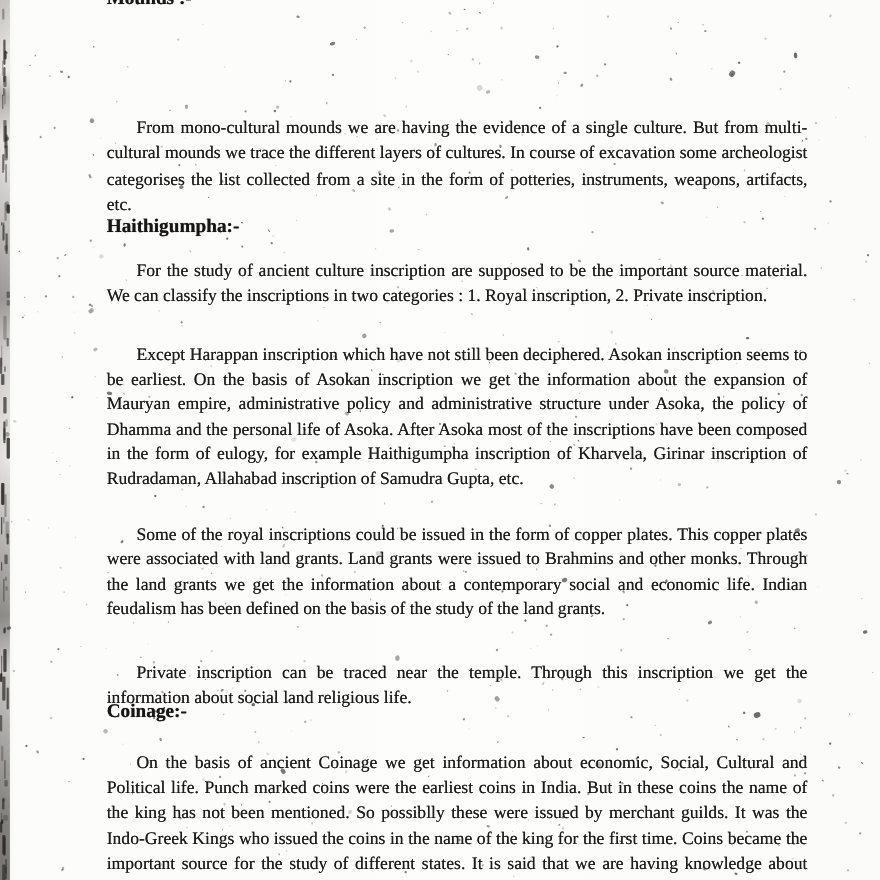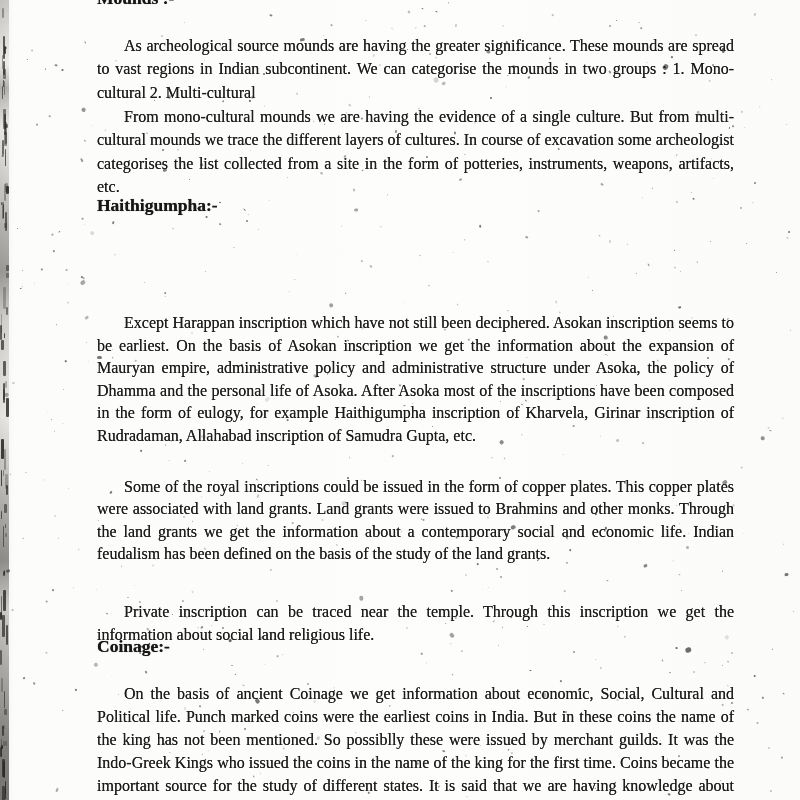--- a/index.html
+++ b/index.html
@@ -73,7 +73,6 @@
 
   <h2 class="heading" style="top:-14px;">Mounds :-</h2>
 
-  <p class="textblock" style="top:18px;">As archeological source mounds are having the greater significance. These mounds are spread to vast regions in Indian subcontinent. We can categorise the mounds in two groups : 1. Mono-cultural  2. Multi-cultural</p>
 
   <p class="textblock" style="top:89px;">From mono-cultural mounds we are having the evidence of a single culture. But from multi-cultural mounds we trace the different layers of cultures. In course of excavation some archeologist categorises the list collected from a site in the form of potteries, instruments, weapons, artifacts, etc.</p>
 

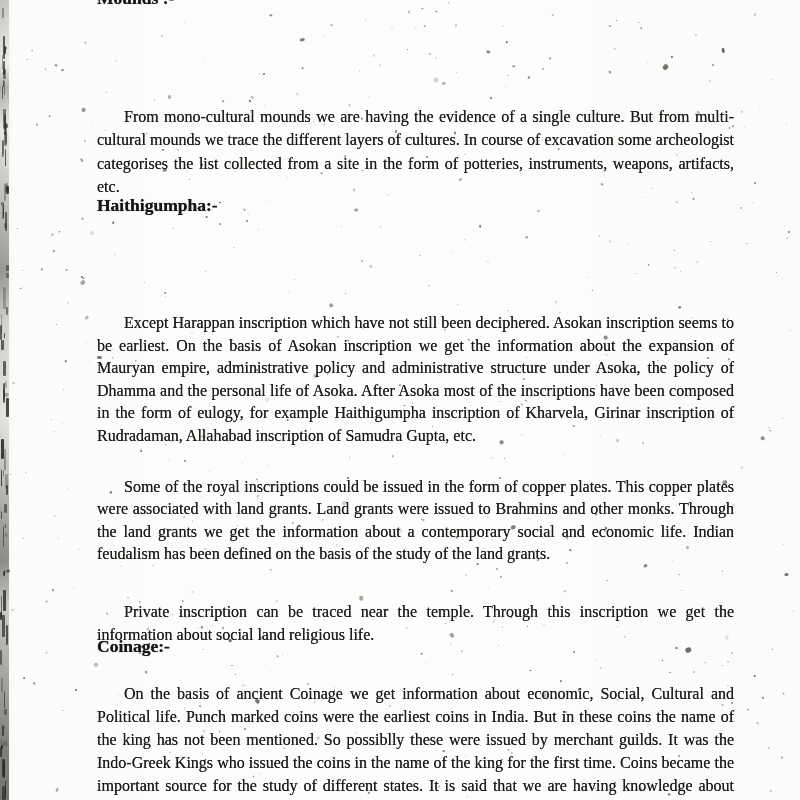--- a/index.html
+++ b/index.html
@@ -78,6 +78,7 @@
 
   <h2 class="heading" style="top:193px;">Haithigumpha:-</h2>
 
+  <p class="textblock" style="top:219px;">For the study of ancient culture inscription are supposed to be the important source material. We can classify the inscriptions in two categories : 1. Royal inscription, 2. Private inscription.</p>
 
   <p class="textblock lh-225" style="top:296px;">Except Harappan inscription which have not still been deciphered. Asokan inscription seems to be earliest. On the basis of Asokan inscription we get the information about the expansion of Mauryan empire, administrative policy and administrative structure under Asoka, the policy of Dhamma and the personal life of Asoka. After Asoka most of the inscriptions have been composed in the form of eulogy, for example Haithigumpha inscription of Kharvela, Girinar inscription of Rudradaman, Allahabad inscription of Samudra Gupta, etc.</p>
 

